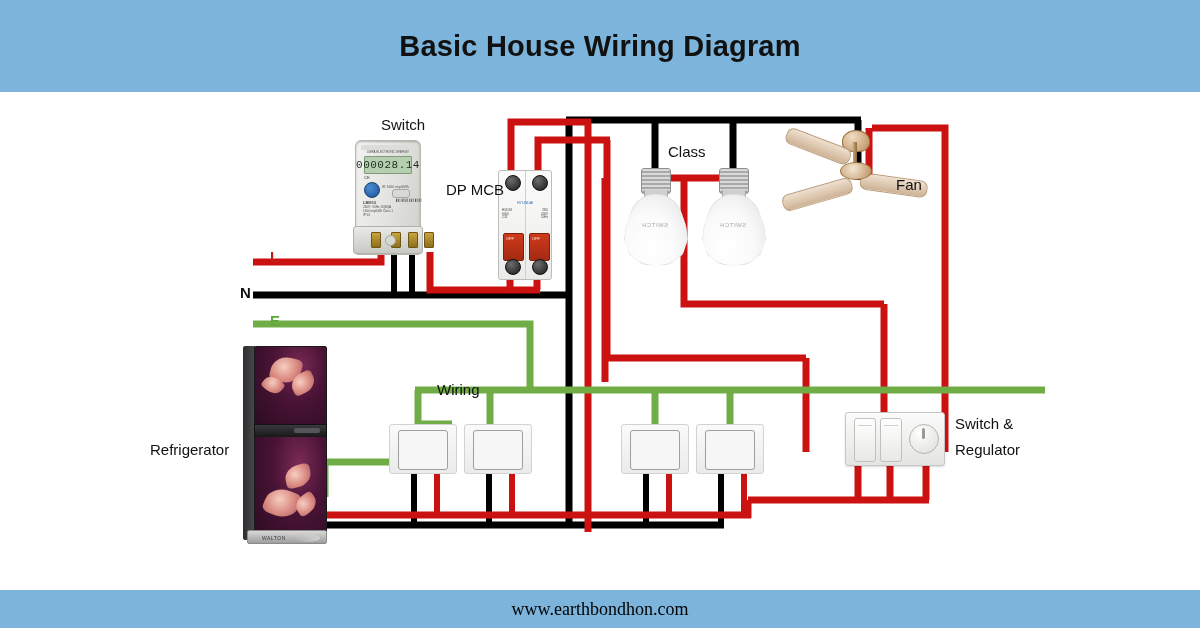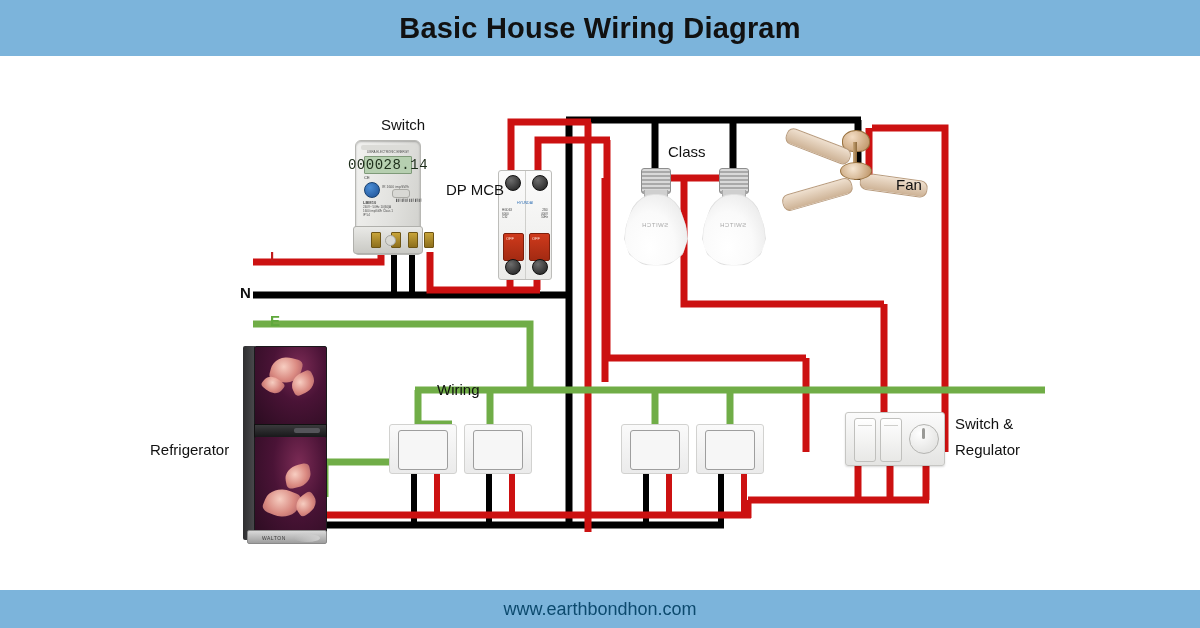--- a/index.html
+++ b/index.html
@@ -7,7 +7,7 @@
   #page{position:relative;width:1200px;height:628px;background:#ffffff;}
 
   .band{position:absolute;left:0;width:1200px;background:#7cb4db;display:flex;align-items:center;justify-content:center;}
-  #header-band{top:0;height:56px;}
+  #header-band{top:0;height:92px;}
   #footer-band{bottom:0;height:38px;}
 
   #page-title{font-size:29px;font-weight:bold;color:#111111;letter-spacing:.2px;}

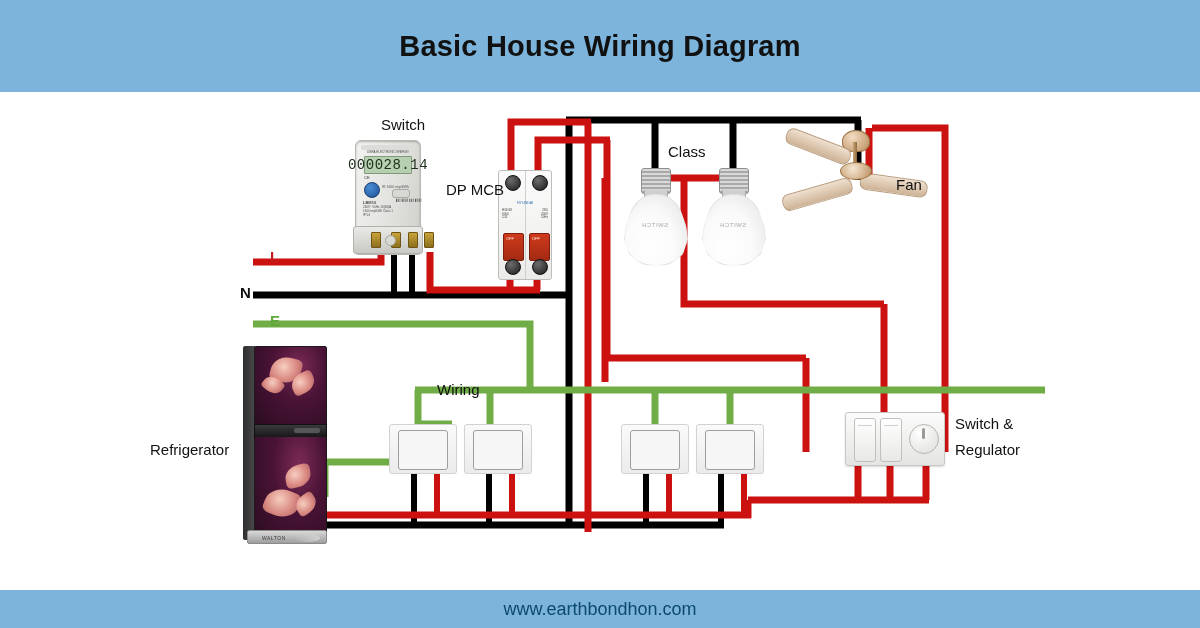--- a/index.html
+++ b/index.html
@@ -28,7 +28,7 @@
   .meter-top{position:absolute;left:5px;right:5px;top:4px;height:5px;background:#dcdcd8;border-radius:2px;}
   .meter-brand{position:absolute;left:6px;right:6px;top:9px;height:5px;font-size:3px;color:#4a4a4a;text-align:center;line-height:5px;overflow:hidden;}
   .meter-lcd{position:absolute;left:8px;right:8px;top:15px;height:16px;background:#b6cfb0;border:1px solid #7f9a79;border-radius:1px;
-    display:flex;align-items:center;justify-content:center;font-family:"Liberation Mono",monospace;font-size:14px;color:#1d2d1a;letter-spacing:.5px;}
+    display:flex;align-items:center;justify-content:center;font-family:"Liberation Mono",monospace;font-size:11px;color:#1d2d1a;letter-spacing:.5px;}
   .meter-ce{position:absolute;left:8px;top:34px;font-size:4px;color:#333;}
   .meter-btn{position:absolute;left:8px;top:41px;width:14px;height:14px;border-radius:50%;background:radial-gradient(circle at 35% 32%,#4b8ed6,#1d4f93);border:1px solid #17406f;}
   .meter-ir{position:absolute;left:26px;top:44px;font-size:3.5px;color:#555;}

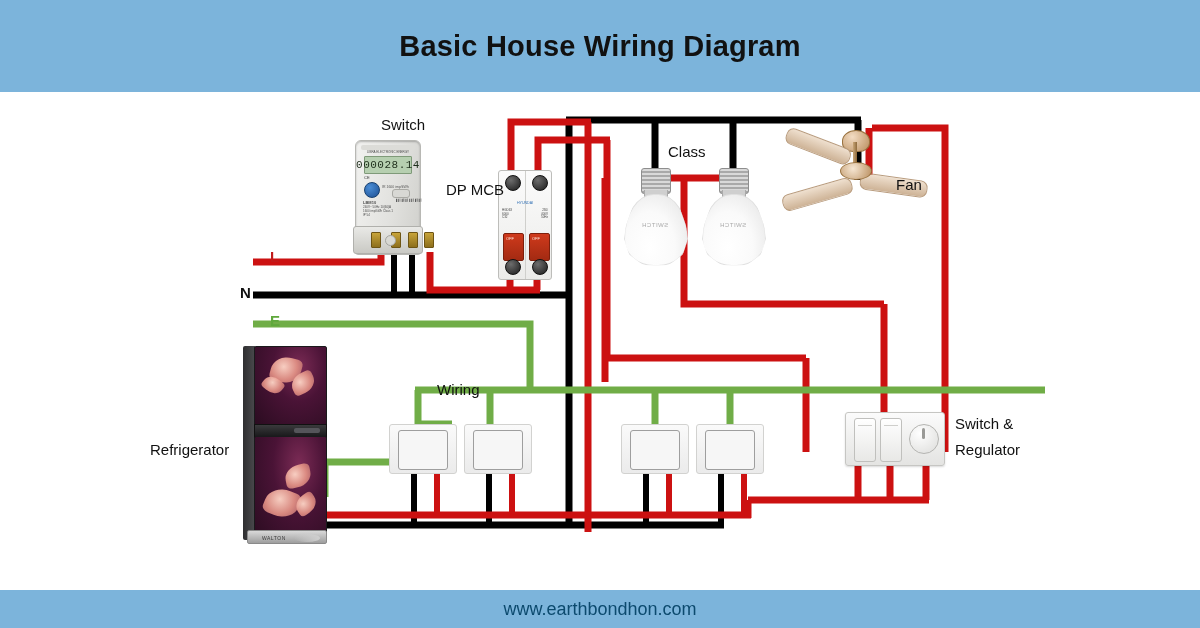--- a/index.html
+++ b/index.html
@@ -11,7 +11,7 @@
   #footer-band{bottom:0;height:38px;}
 
   #page-title{font-size:29px;font-weight:bold;color:#111111;letter-spacing:.2px;}
-  #footer-url{font-size:18px;color:#0c4a6e;}
+  #footer-url{font-size:18px;color:#000000;font-family:Liberation Serif, serif;}
 
   #canvas{position:absolute;left:0;top:72px;width:1200px;height:518px;}
   svg#wiring{position:absolute;left:0;top:0;width:1200px;height:518px;}

